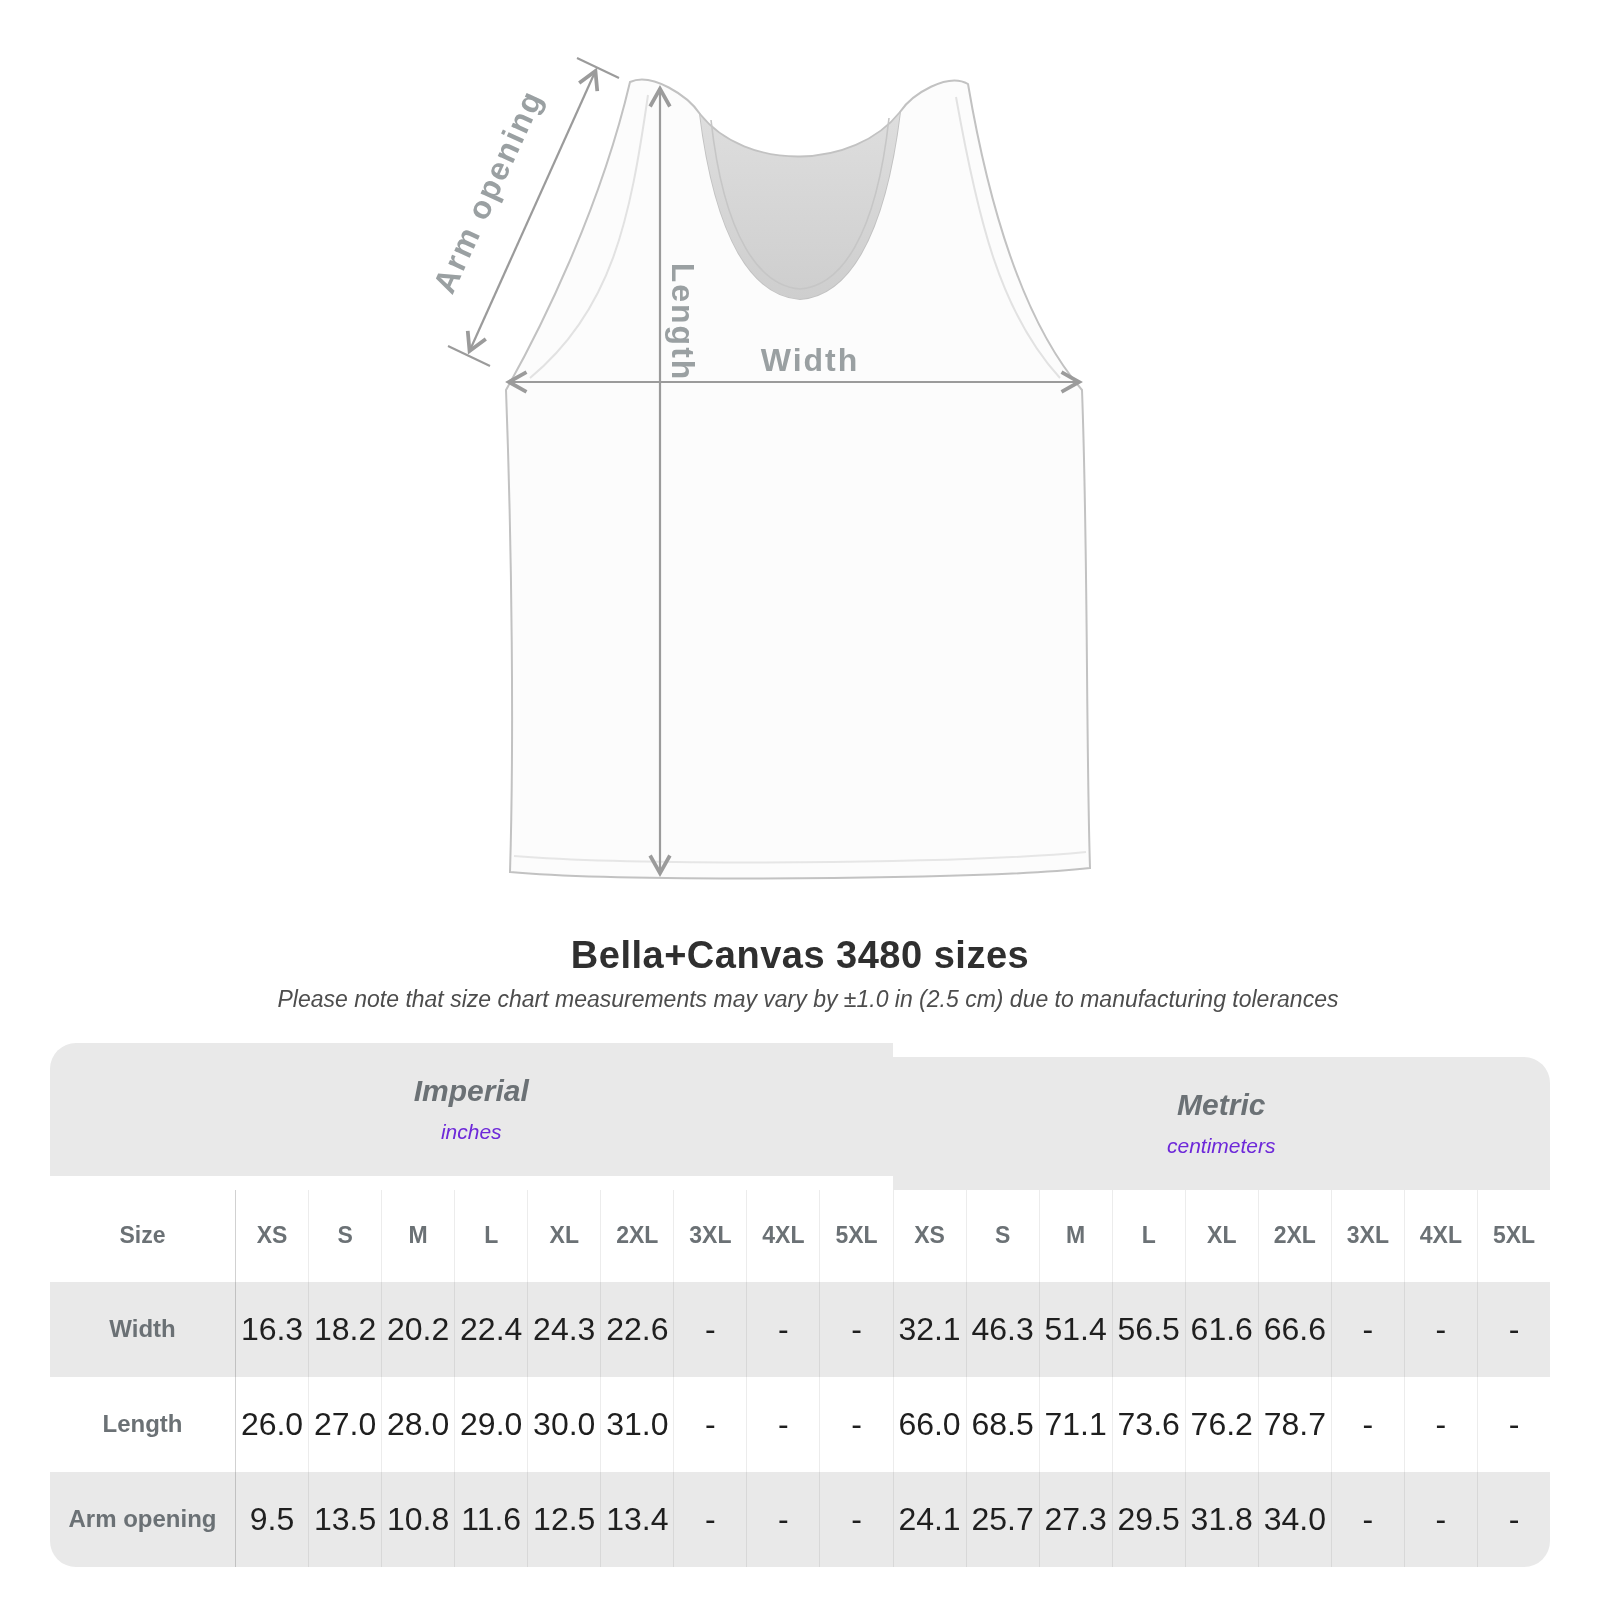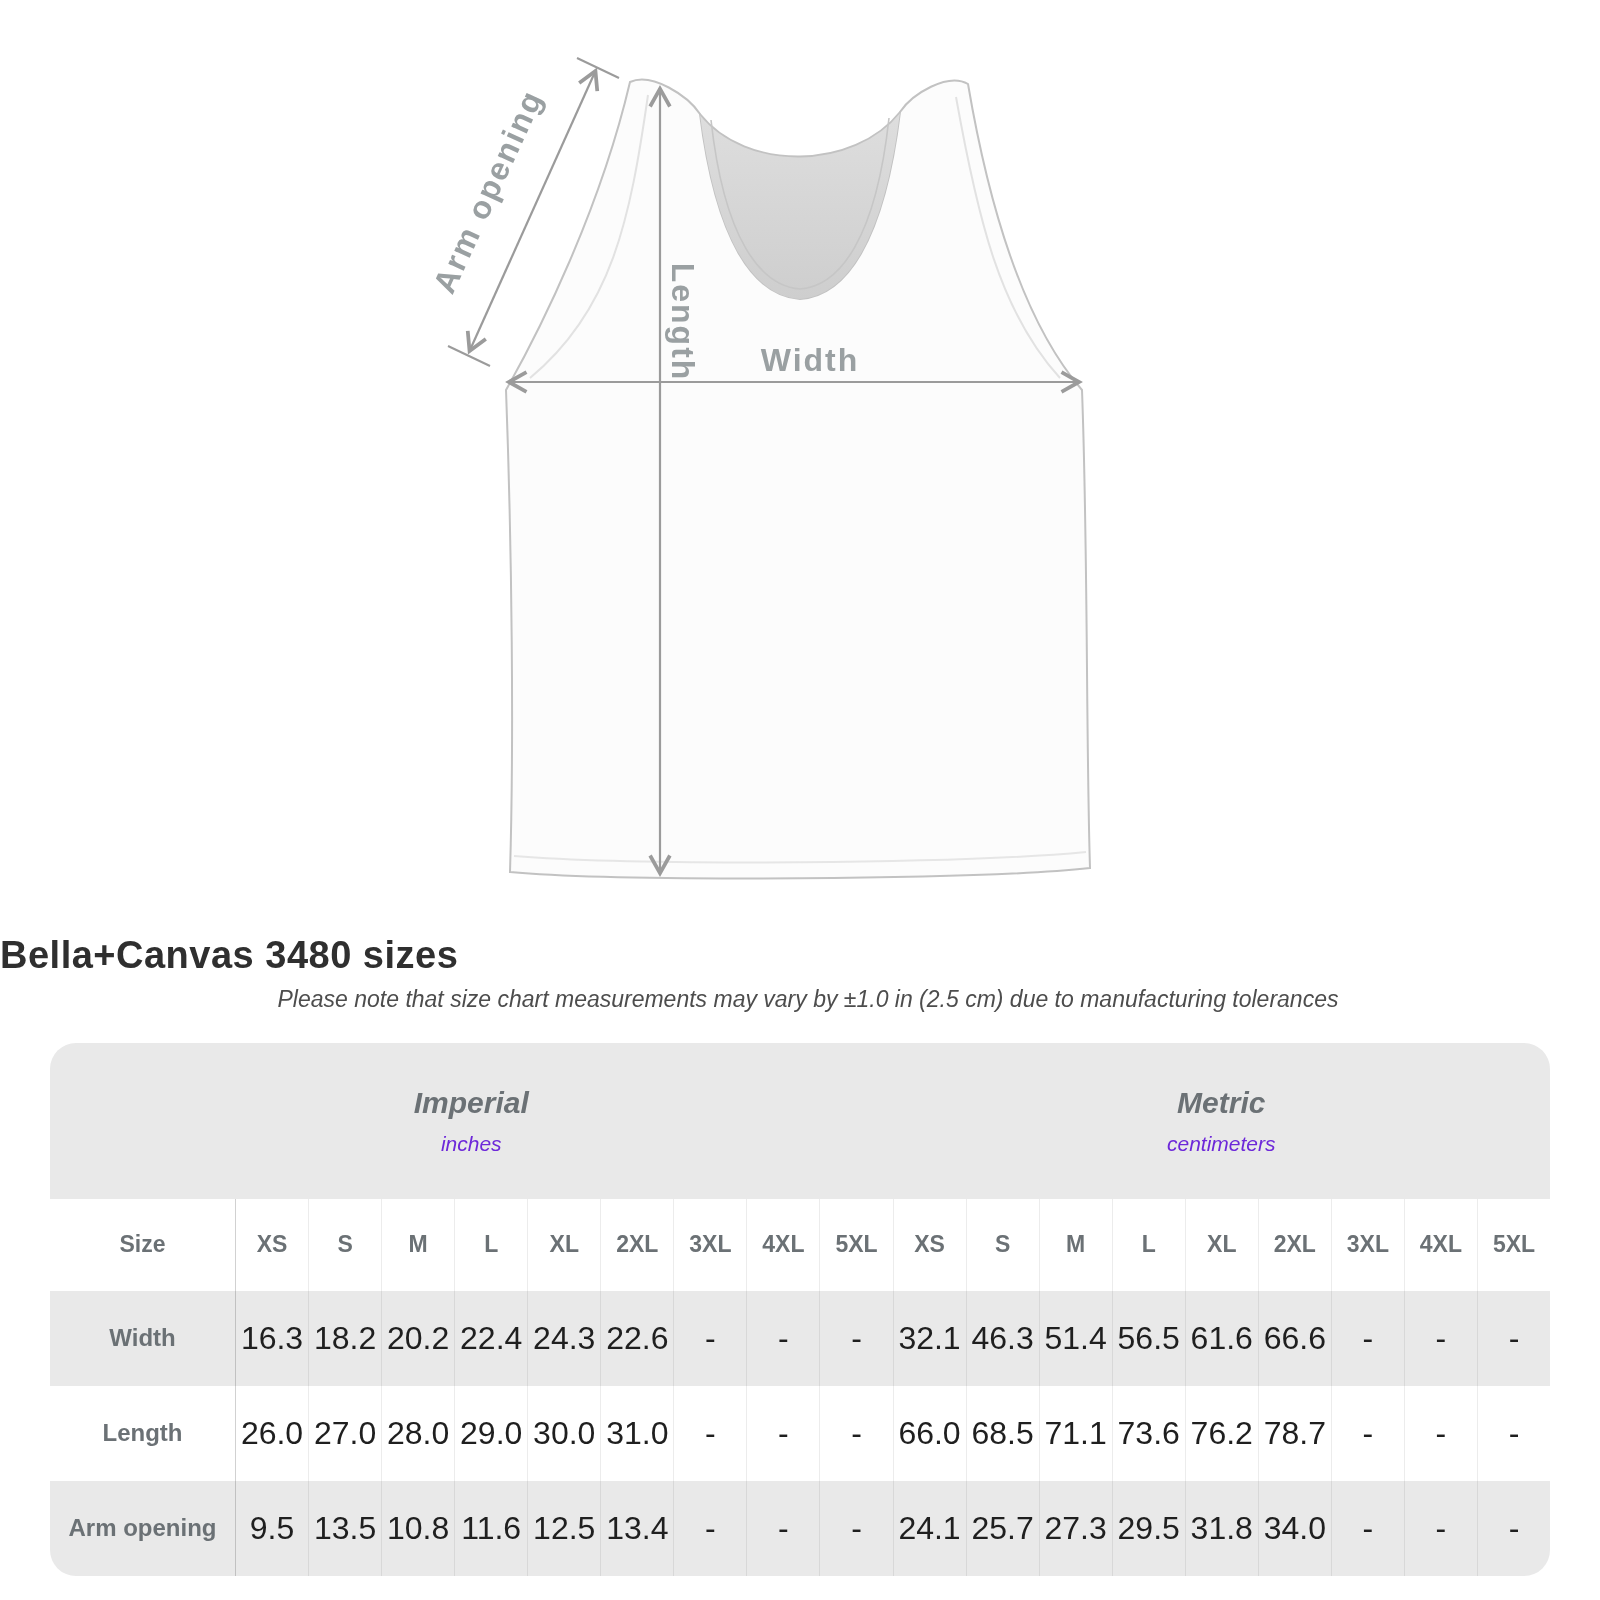--- a/index.html
+++ b/index.html
@@ -12,7 +12,7 @@
   .dim-label{font-family:"Liberation Sans","DejaVu Sans",sans-serif;font-weight:bold;fill:#9aa0a2;}
 
   
-  .title{margin:4px 0 2px 0;font-size:38px;line-height:1.15;
+  .title{margin:4px 0 2px 0;text-align:center;font-size:38px;line-height:1.15;
          font-weight:bold;color:#2f2f2f;letter-spacing:0.5px;}
   .note{margin:8px 0 0 16px;text-align:center;font-style:italic;font-size:23px;color:#4d4d4d;}
 

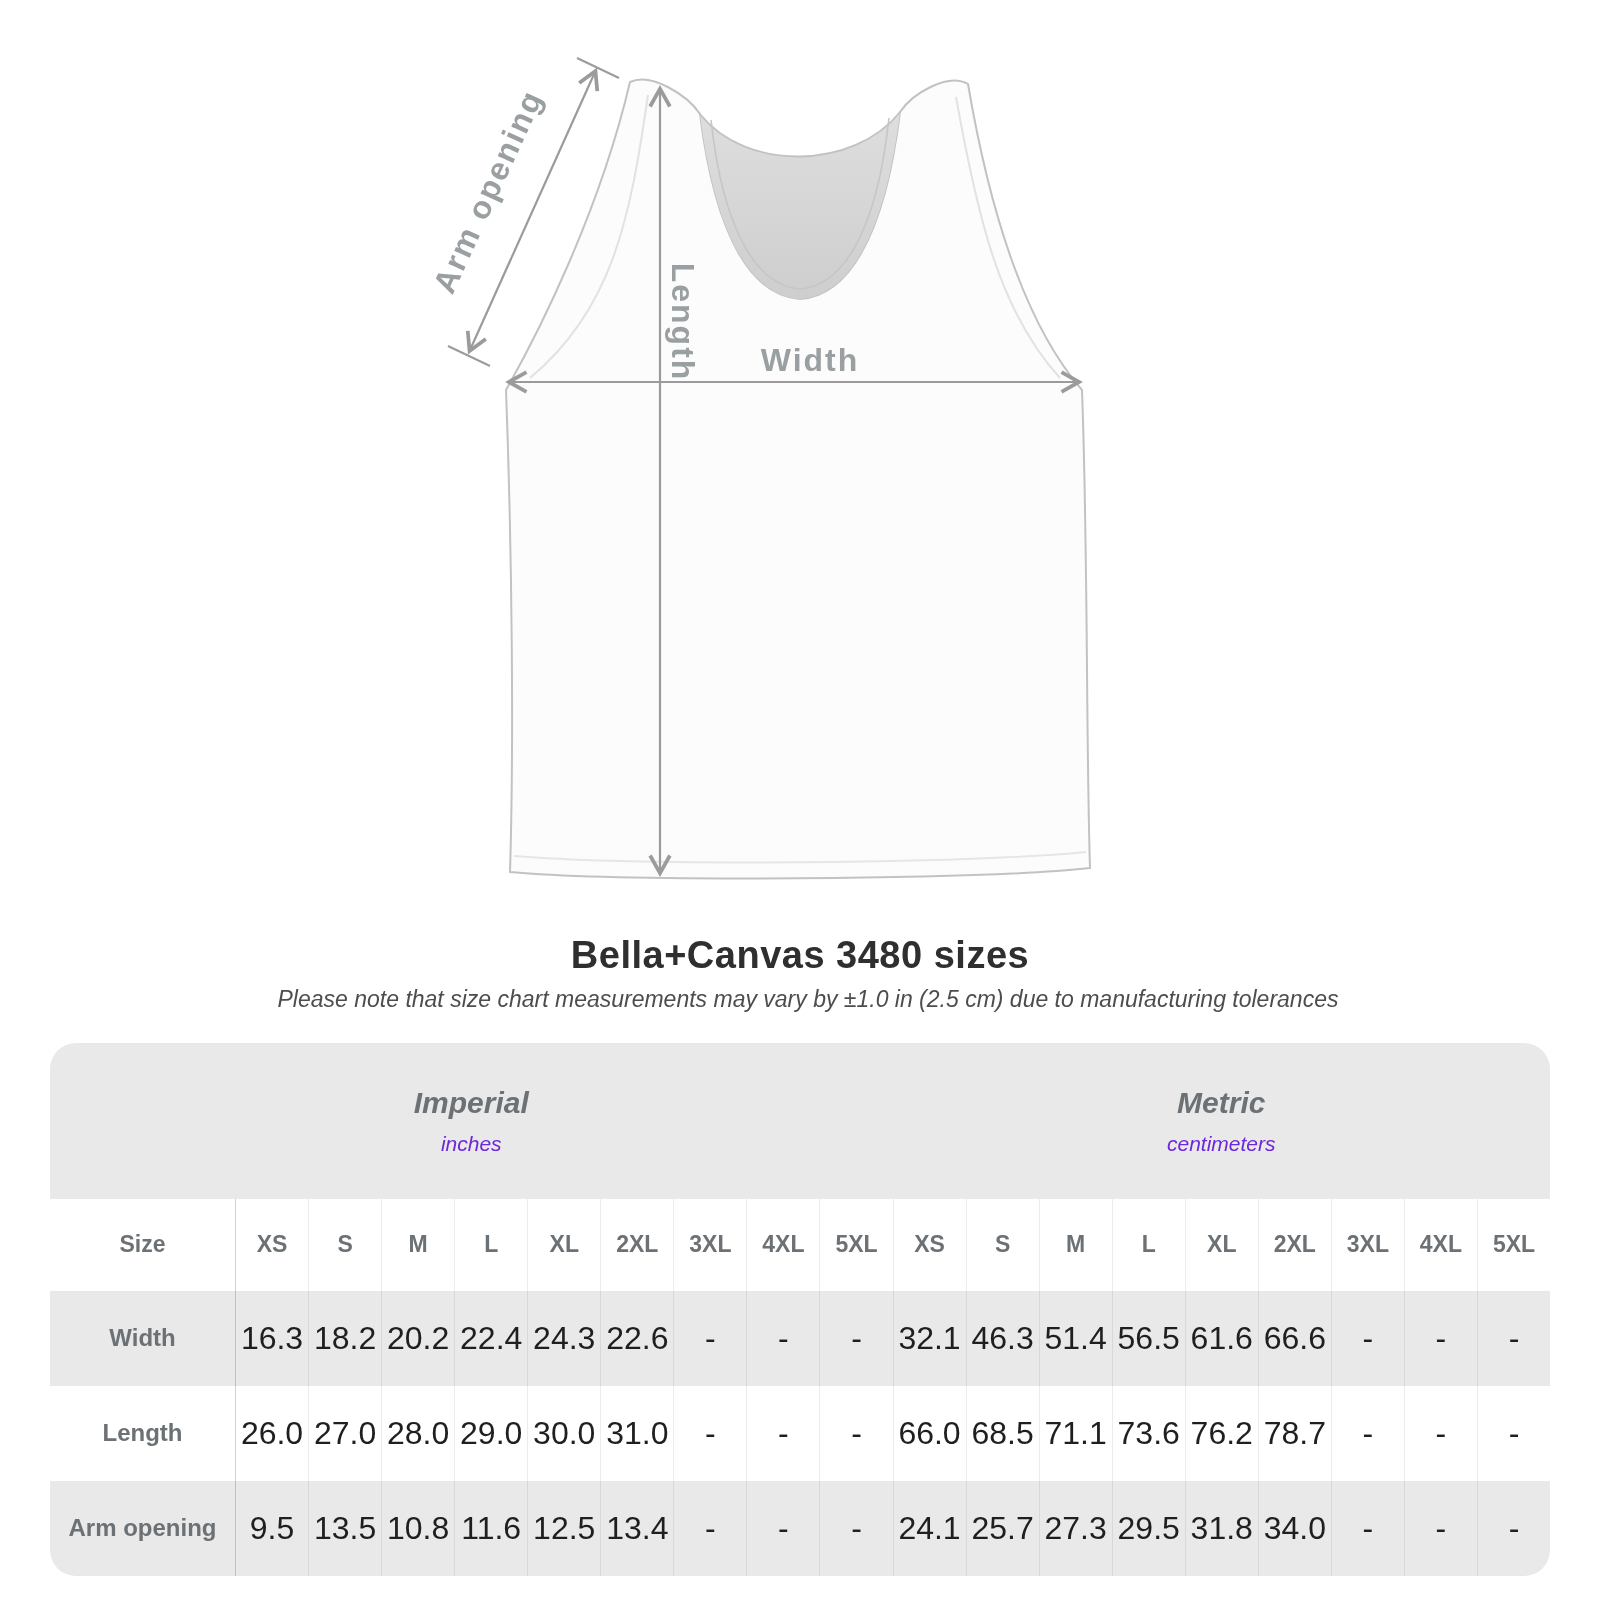--- a/index.html
+++ b/index.html
@@ -21,7 +21,7 @@
        grid-template-columns:185px repeat(18,1fr);}
   .tbl > div{display:flex;align-items:center;justify-content:center;box-sizing:border-box;}
 
-  .band{background:#e9e9e9;height:156px;flex-direction:column;justify-content:center;gap:12px;}
+  .band{background:#e9e9e9;height:133px;flex-direction:column;justify-content:center;gap:12px;}
   .band-imperial{grid-column:1 / 11;border-top-left-radius:26px;}
   .band-metric{grid-column:11 / 20;border-top-right-radius:26px;}
   .unit-title{font-size:30px;font-weight:bold;font-style:italic;color:#6b7175;}

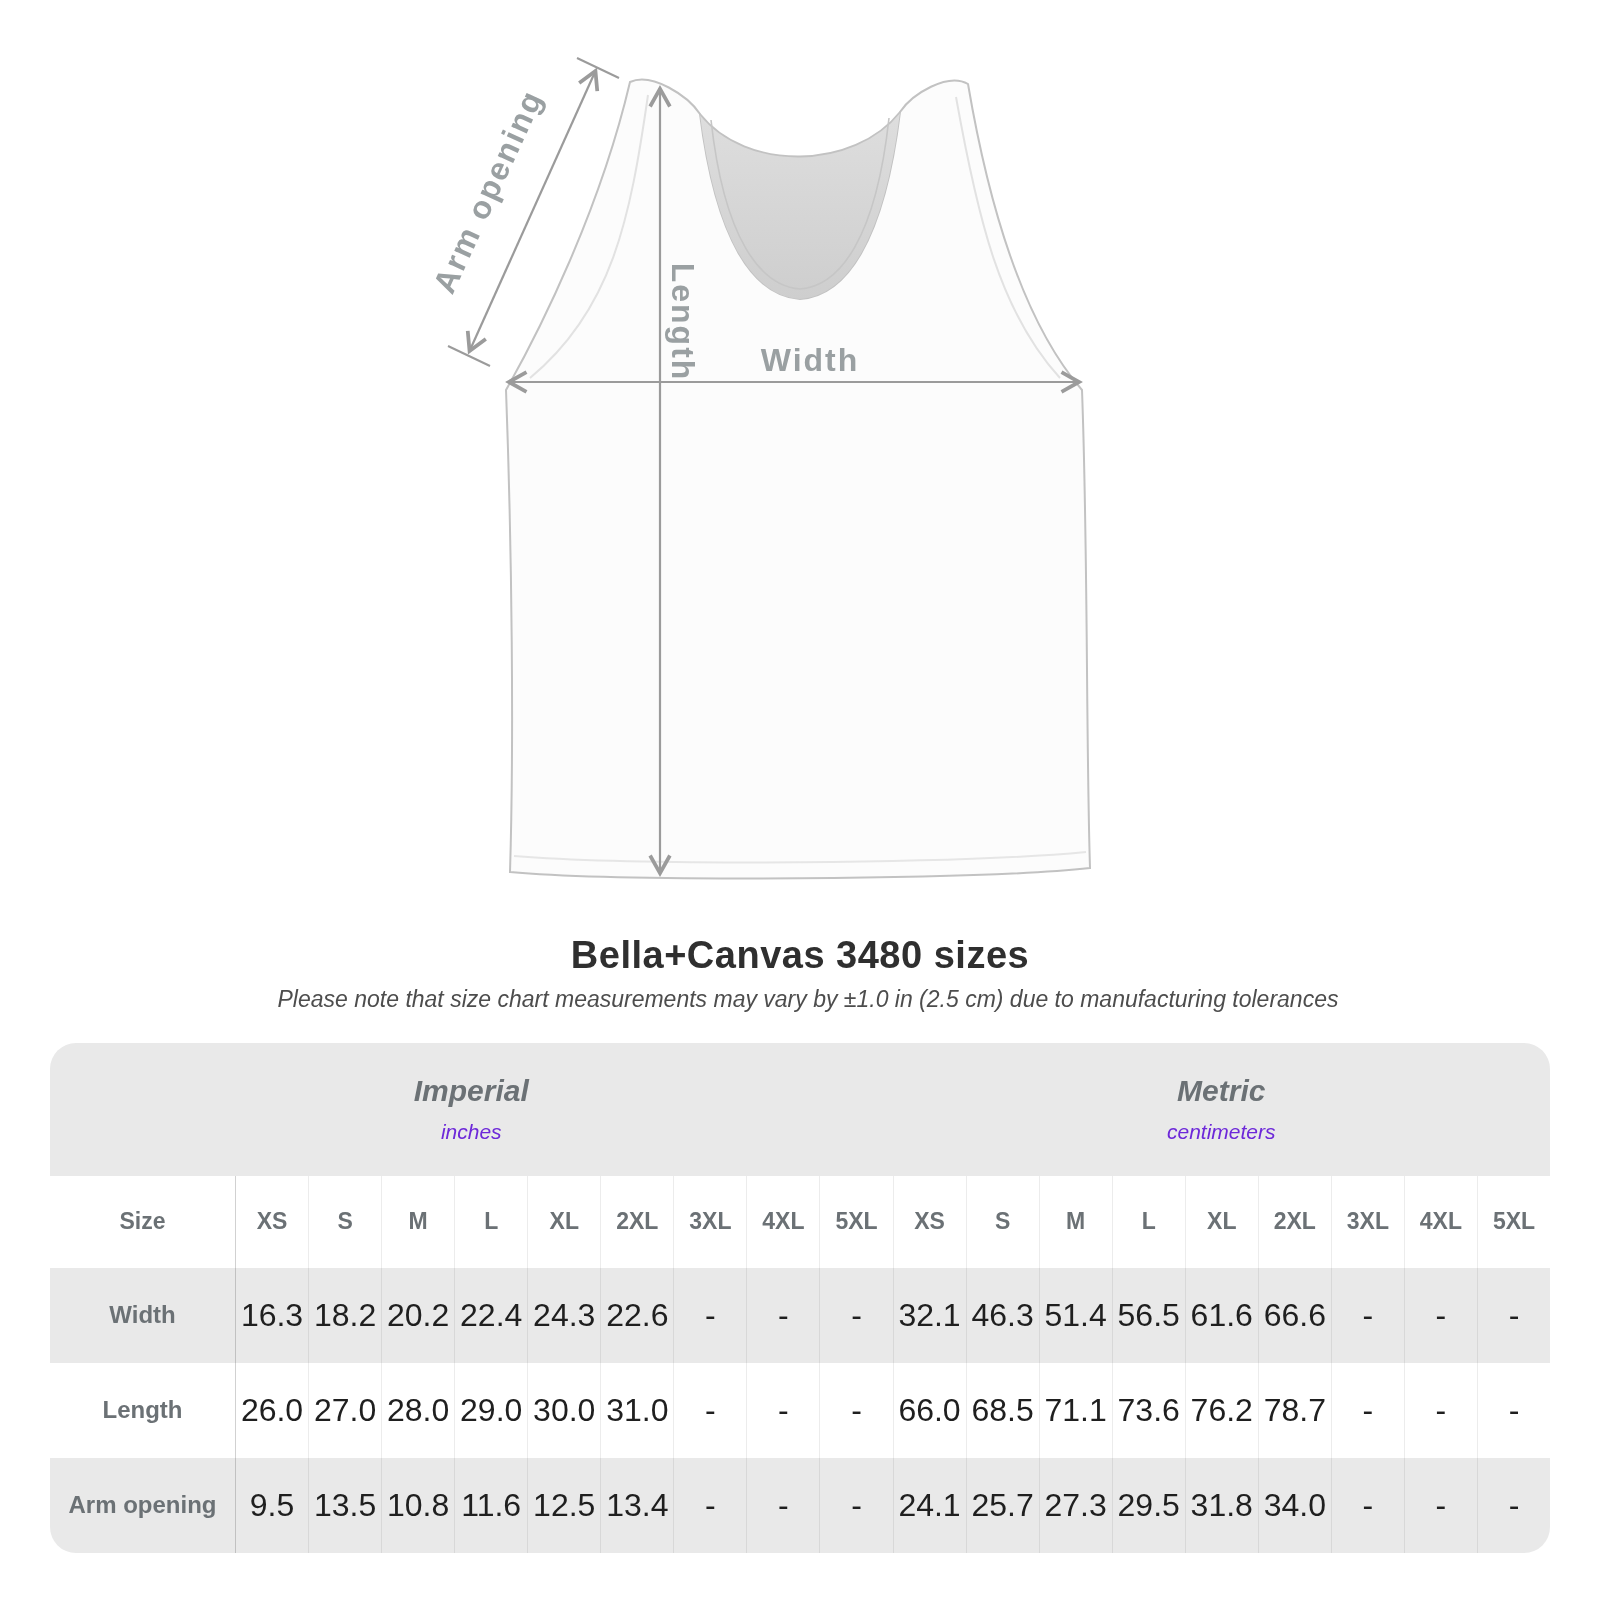--- a/index.html
+++ b/index.html
@@ -23,7 +23,7 @@
 
   .band{background:#e9e9e9;height:133px;flex-direction:column;justify-content:center;gap:12px;}
   .band-imperial{grid-column:1 / 11;border-top-left-radius:26px;}
-  .band-metric{grid-column:11 / 20;border-top-right-radius:26px;}
+  .band-metric{grid-column:11 / 20;border-top-right-radius:26px;margin-top:14px;}
   .unit-title{font-size:30px;font-weight:bold;font-style:italic;color:#6b7175;}
   .unit-sub{font-size:21px;font-style:italic;color:#6d28d9;}
 

